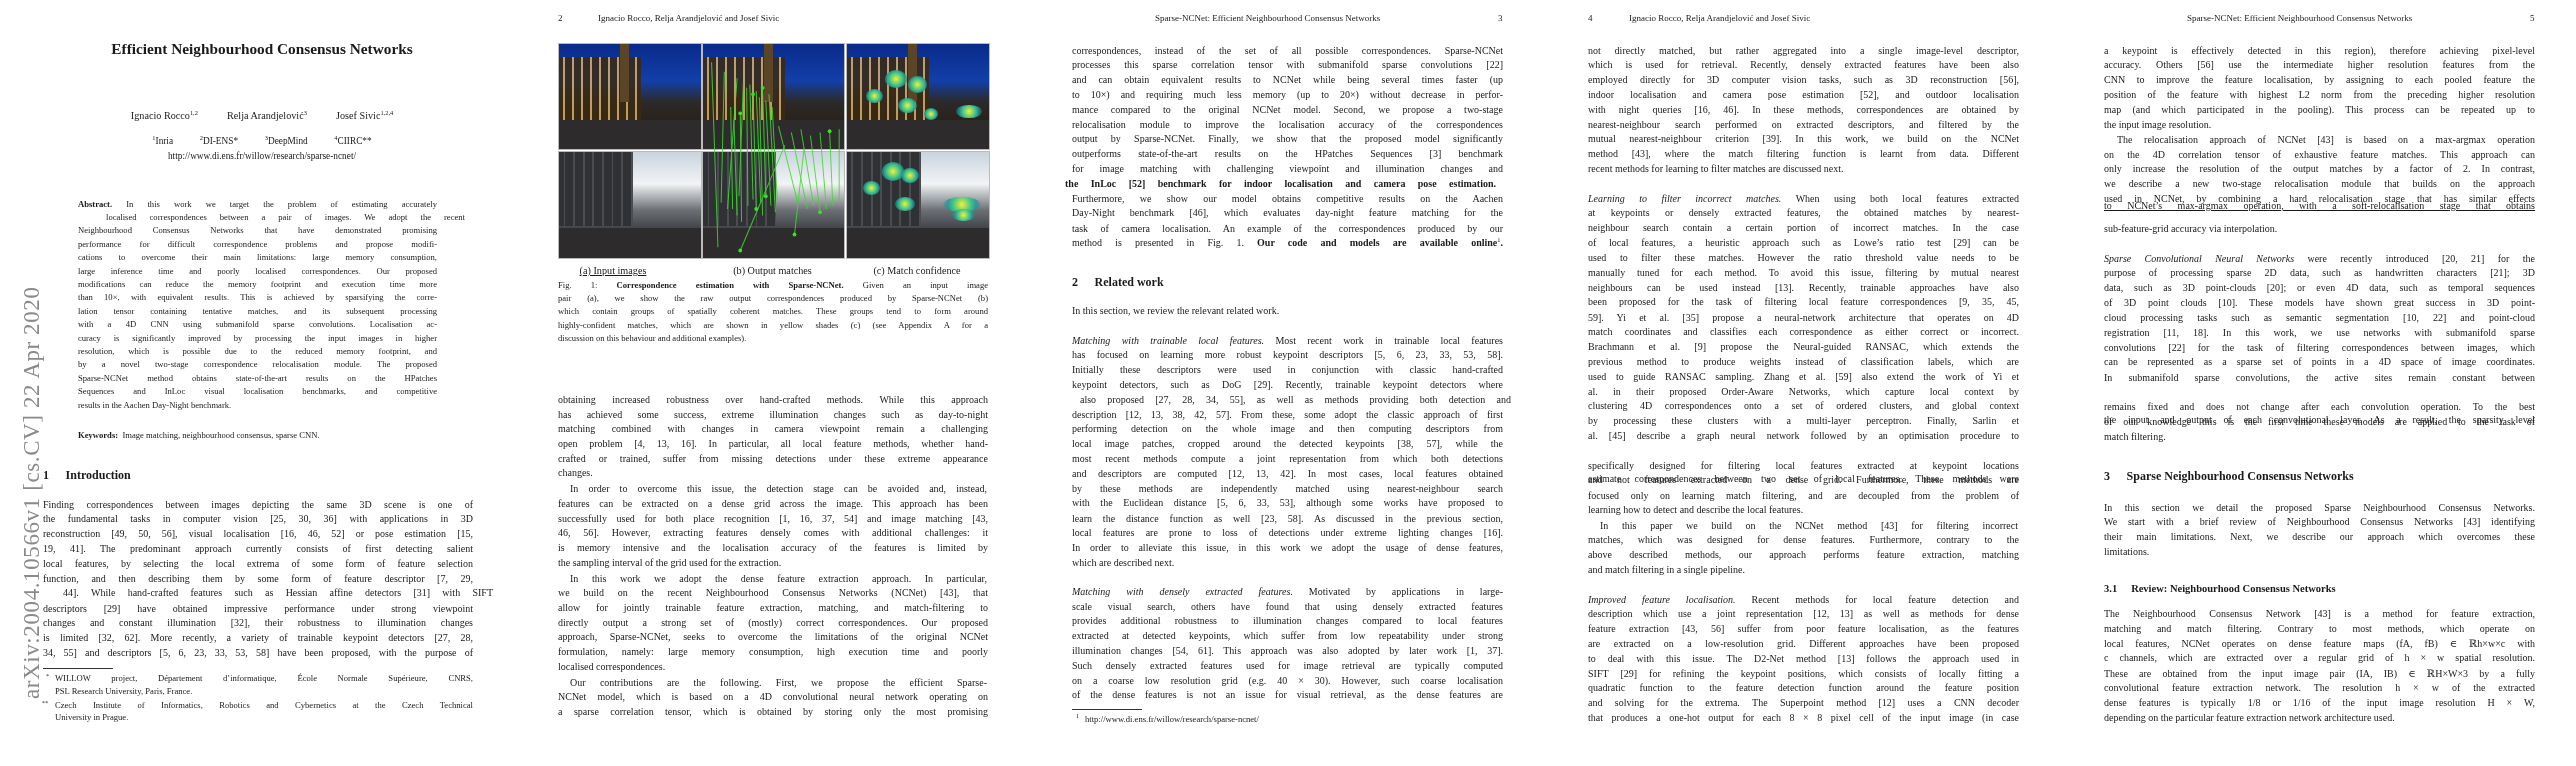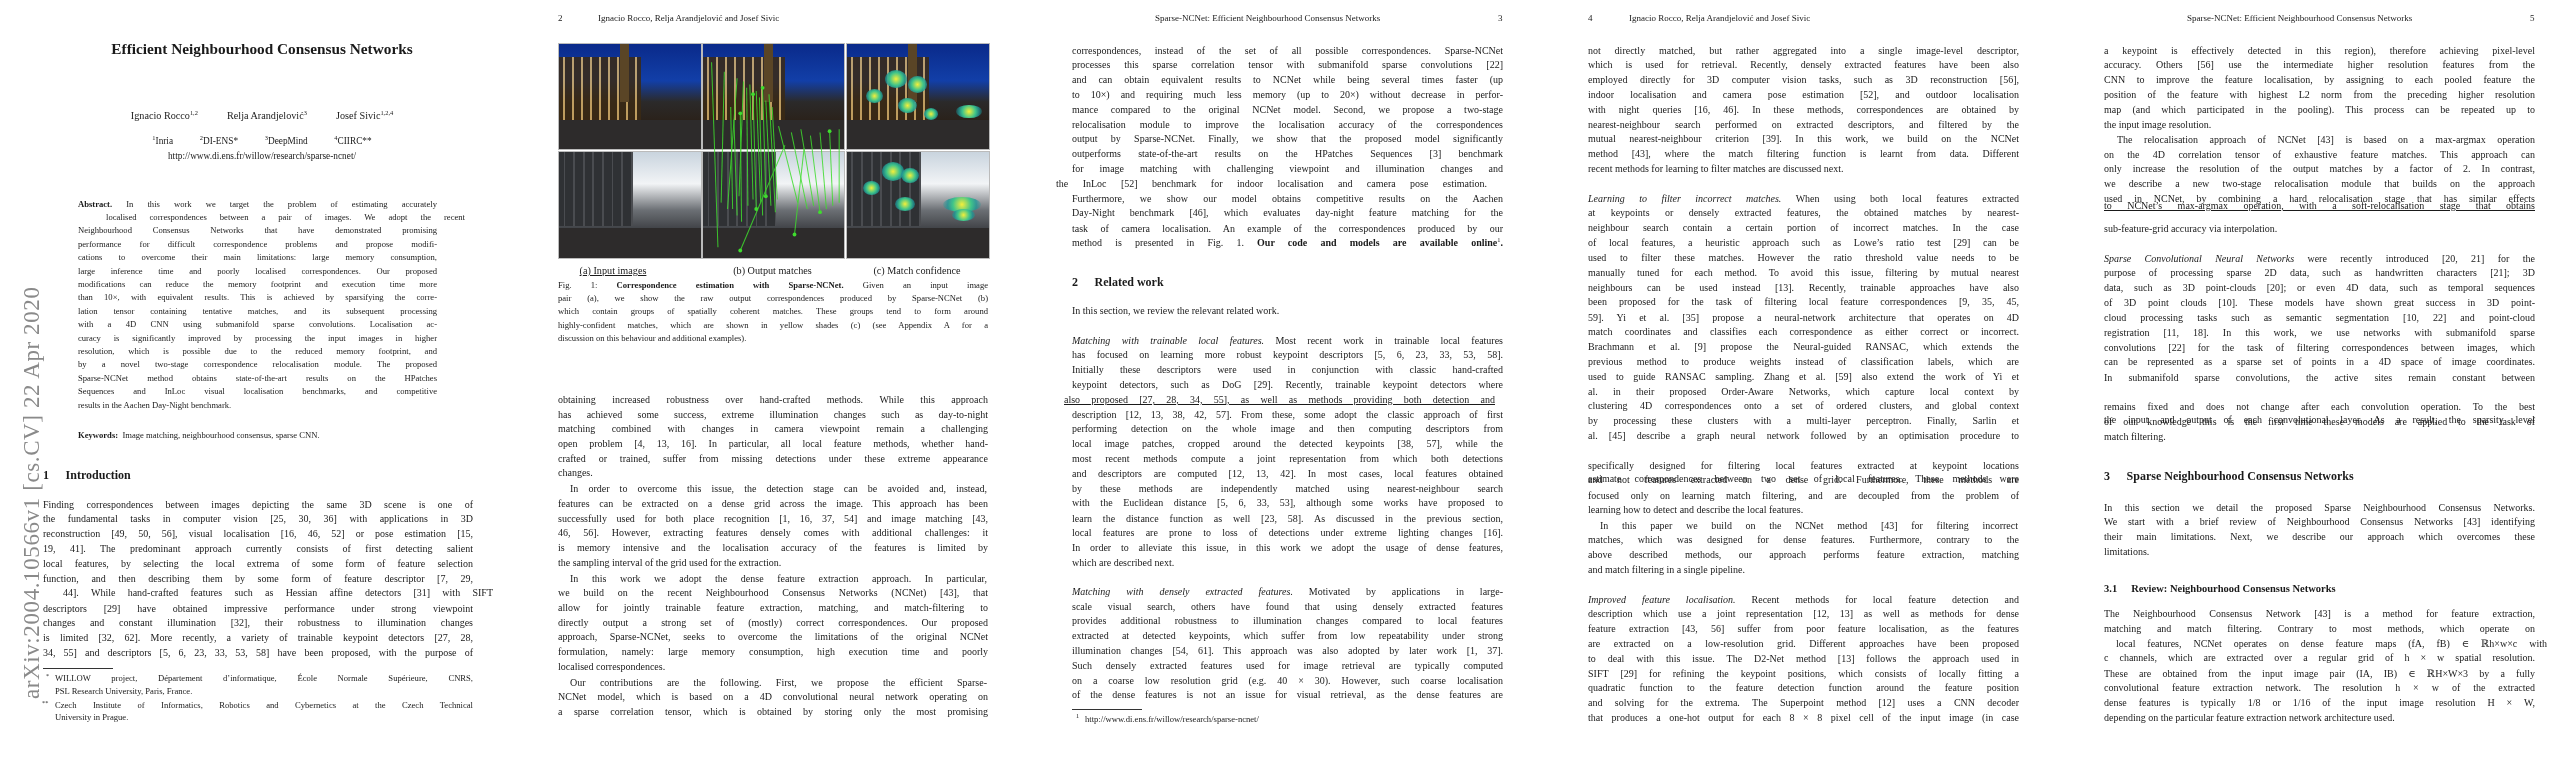--- a/index.html
+++ b/index.html
@@ -256,7 +256,7 @@
     <div class="line" style="left:51px;width:431px;top:133px;">output by Sparse-NCNet. Finally, we show that the proposed model significantly</div>
     <div class="line" style="left:51px;width:431px;top:148px;">outperforms state-of-the-art results on the HPatches Sequences [3] benchmark</div>
     <div class="line" style="left:51px;width:431px;top:163px;">for image matching with challenging viewpoint and illumination changes and</div>
-    <div class="line" style="left:35px;width:431px;top:178px;">the InLoc [52] benchmark for indoor localisation and camera pose estimation.</div>
+    <div class="line" style="left:44px;width:431px;top:178px;font-weight:bold;">the InLoc [52] benchmark for indoor localisation and camera pose estimation.</div>
     <div class="line" style="left:51px;width:431px;top:193px;">Furthermore, we show our model obtains competitive results on the Aachen</div>
     <div class="line" style="left:51px;width:431px;top:207px;">Day-Night benchmark [46], which evaluates day-night feature matching for the</div>
     <div class="line" style="left:51px;width:431px;top:223px;">task of camera localisation. An example of the correspondences produced by our</div>

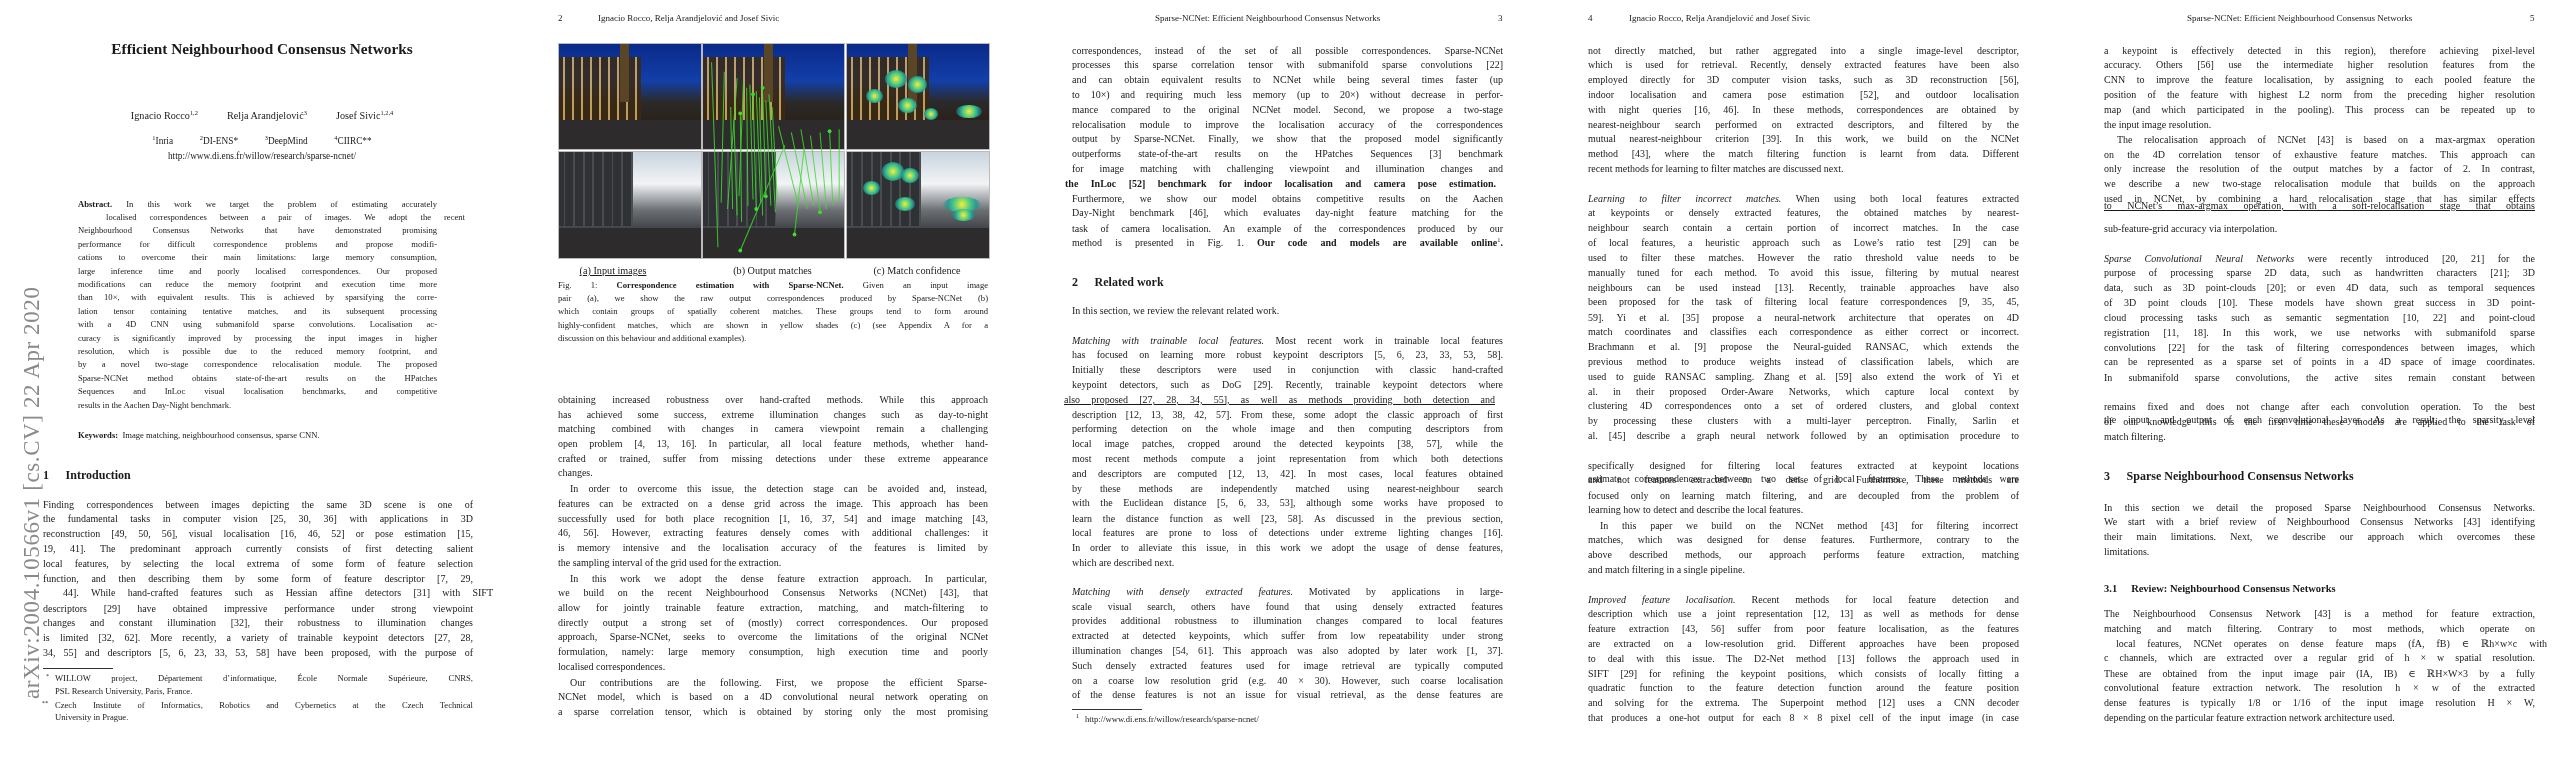--- a/index.html
+++ b/index.html
@@ -275,7 +275,7 @@
     <div class="line" style="left:51px;width:431px;top:349px;">has focused on learning more robust keypoint descriptors [5, 6, 23, 33, 53, 58].</div>
     <div class="line" style="left:51px;width:431px;top:364px;">Initially these descriptors were used in conjunction with classic hand-crafted</div>
     <div class="line" style="left:51px;width:431px;top:379px;">keypoint detectors, such as DoG [29]. Recently, trainable keypoint detectors where</div>
-    <div class="line" style="left:43px;width:431px;top:394px;text-decoration:underline;">also proposed [27, 28, 34, 55], as well as methods providing both detection and</div>
+    <div class="line" style="left:59px;width:431px;top:394px;">also proposed [27, 28, 34, 55], as well as methods providing both detection and</div>
     <div class="line" style="left:51px;width:431px;top:409px;">description [12, 13, 38, 42, 57]. From these, some adopt the classic approach of first</div>
     <div class="line" style="left:51px;width:431px;top:423px;">performing detection on the whole image and then computing descriptors from</div>
     <div class="line" style="left:51px;width:431px;top:438px;">local image patches, cropped around the detected keypoints [38, 57], while the</div>

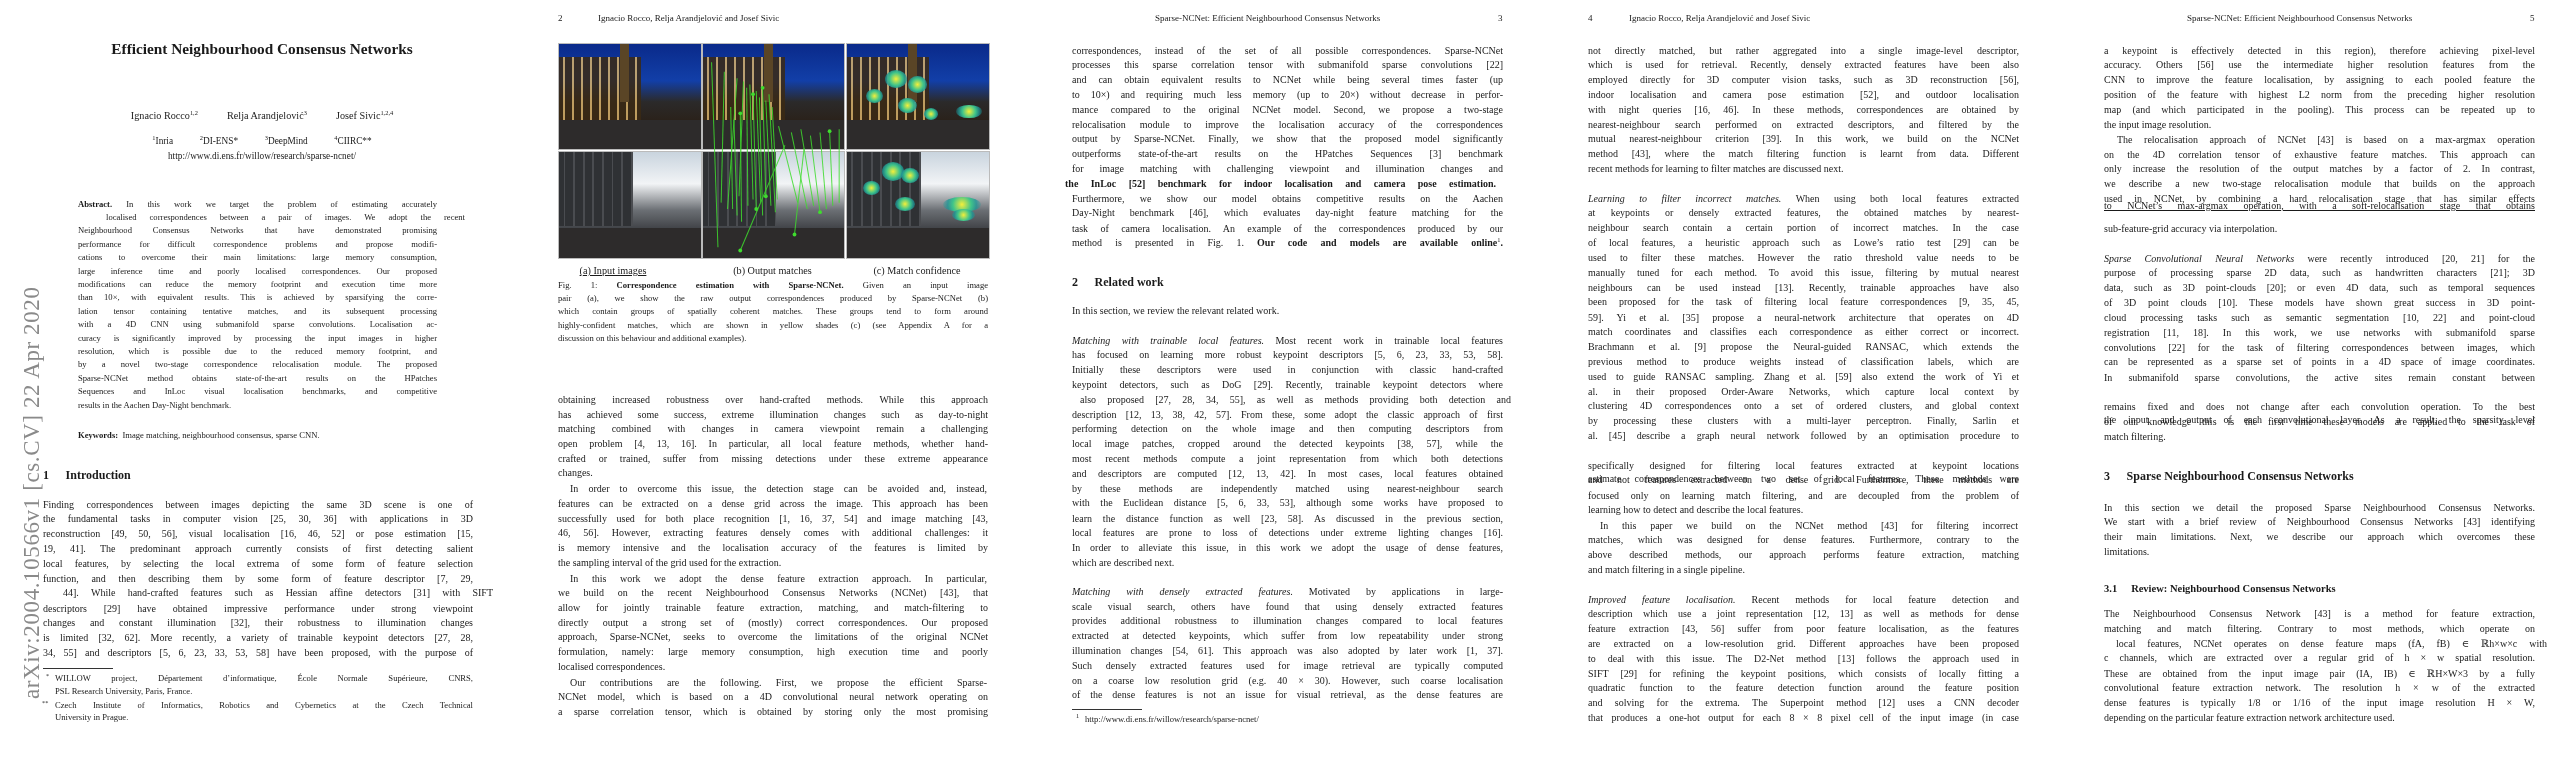--- a/index.html
+++ b/index.html
@@ -420,7 +420,7 @@
   <div>
     <div class="line" style="left:48px;width:431px;top:608px;">The Neighbourhood Consensus Network [43] is a method for feature extraction,</div>
     <div class="line" style="left:48px;width:431px;top:623px;">matching and match filtering. Contrary to most methods, which operate on</div>
-    <div class="line" style="left:60px;width:431px;top:638px;">local features, NCNet operates on dense feature maps (fA, fB) ∈ ℝh×w×c with</div>
+    <div class="line" style="left:48px;width:431px;top:638px;">local features, NCNet operates on dense feature maps (fA, fB) ∈ ℝh×w×c with</div>
     <div class="line" style="left:48px;width:431px;top:652px;">c channels, which are extracted over a regular grid of h × w spatial resolution.</div>
     <div class="line" style="left:48px;width:431px;top:668px;">These are obtained from the input image pair (IA, IB) ∈ ℝH×W×3 by a fully</div>
     <div class="line" style="left:48px;width:431px;top:682px;">convolutional feature extraction network. The resolution h × w of the extracted</div>

